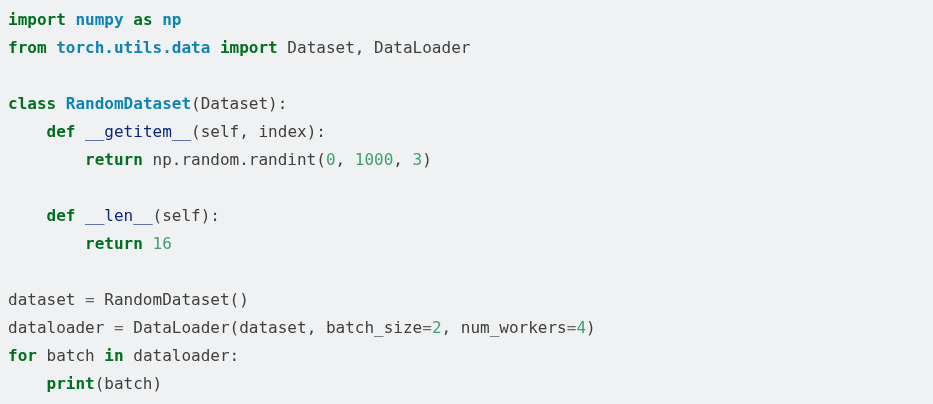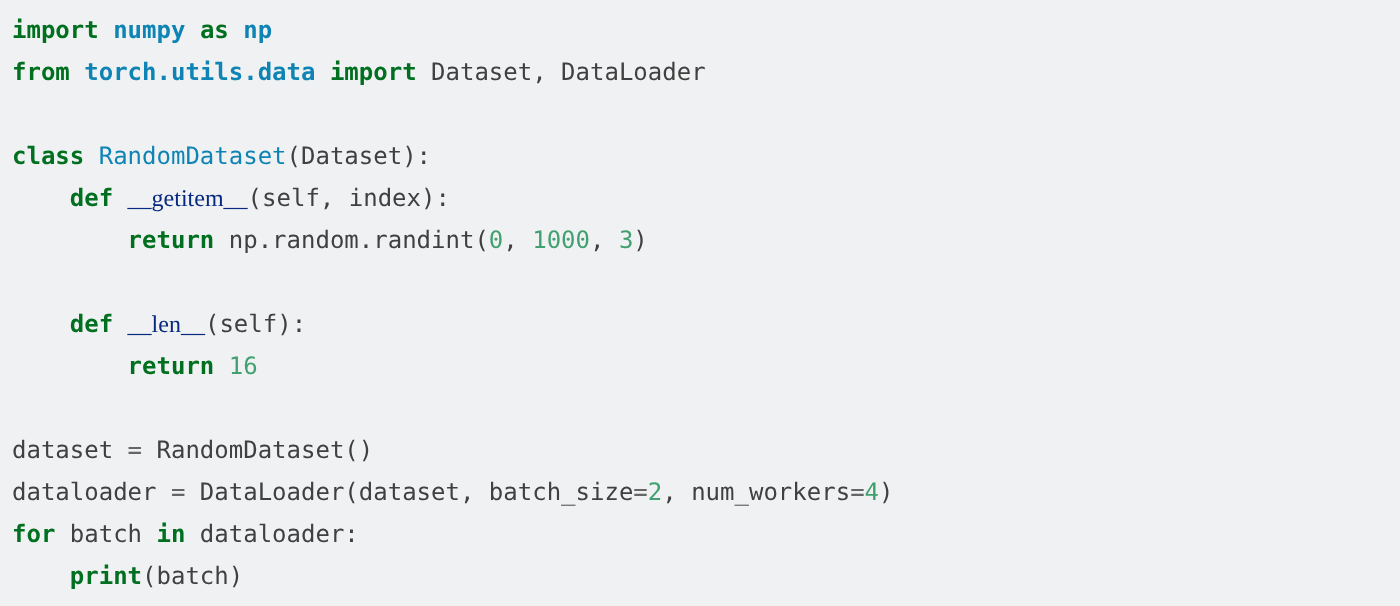--- a/index.html
+++ b/index.html
@@ -31,7 +31,7 @@
   .tok-plain    { color: #404040; }
   .tok-keyword  { color: #007020; font-weight: bold; }
   .tok-namespace{ color: #0e84b5; font-weight: bold; }
-  .tok-class    { color: #0e84b5; font-weight: normal; }
+  .tok-class    { color: #0e84b5; font-weight: bold; }
   .tok-function { color: #06287e; font-family: Liberation Serif, serif; }
   .tok-builtin  { color: #007020; font-weight: bold; margin-top: 24px; }
   .tok-number   { color: #40a070; }

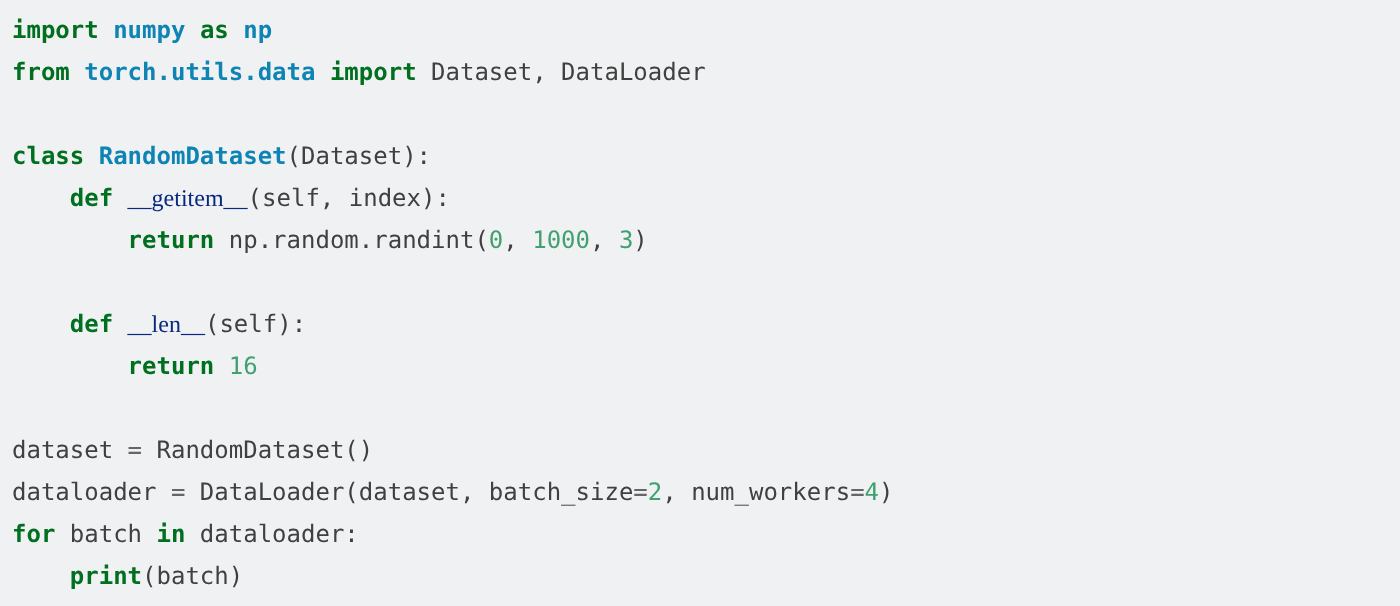--- a/index.html
+++ b/index.html
@@ -32,7 +32,7 @@
   .tok-keyword  { color: #007020; font-weight: bold; }
   .tok-namespace{ color: #0e84b5; font-weight: bold; }
   .tok-class    { color: #0e84b5; font-weight: bold; }
-  .tok-function { color: #06287e; font-family: Liberation Serif, serif; }
+  .tok-function { color: #06287e; }
   .tok-builtin  { color: #007020; font-weight: bold; margin-top: 24px; }
   .tok-number   { color: #40a070; }
   .tok-operator { color: #666666; }

